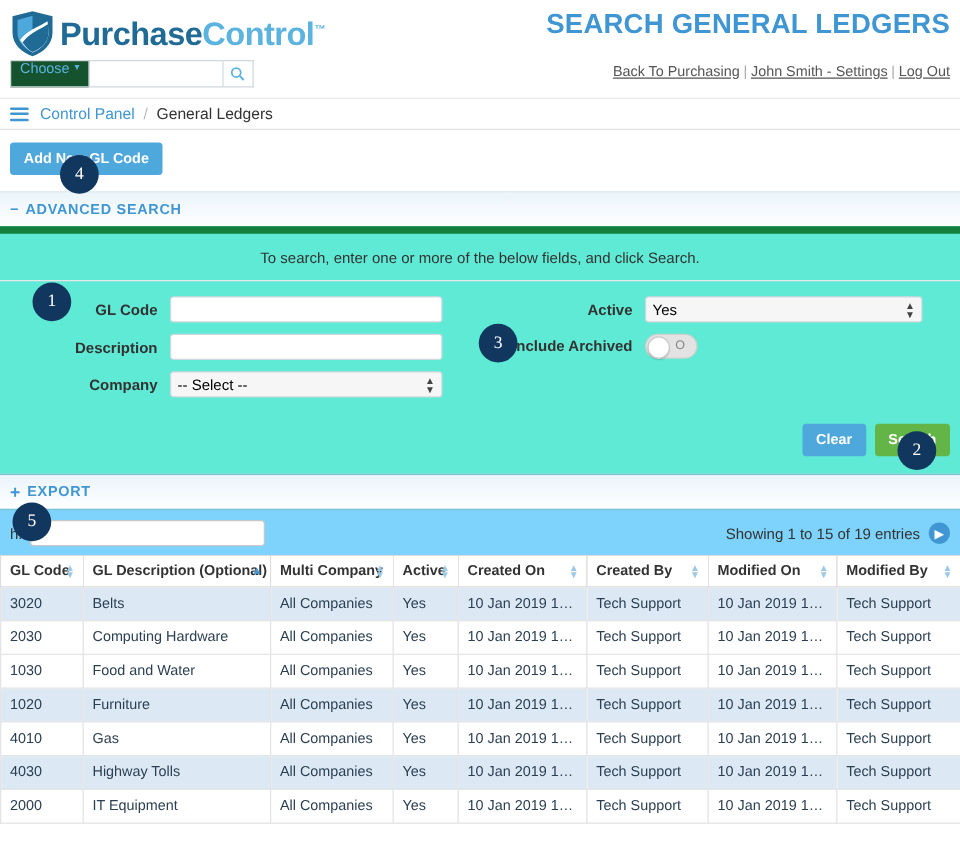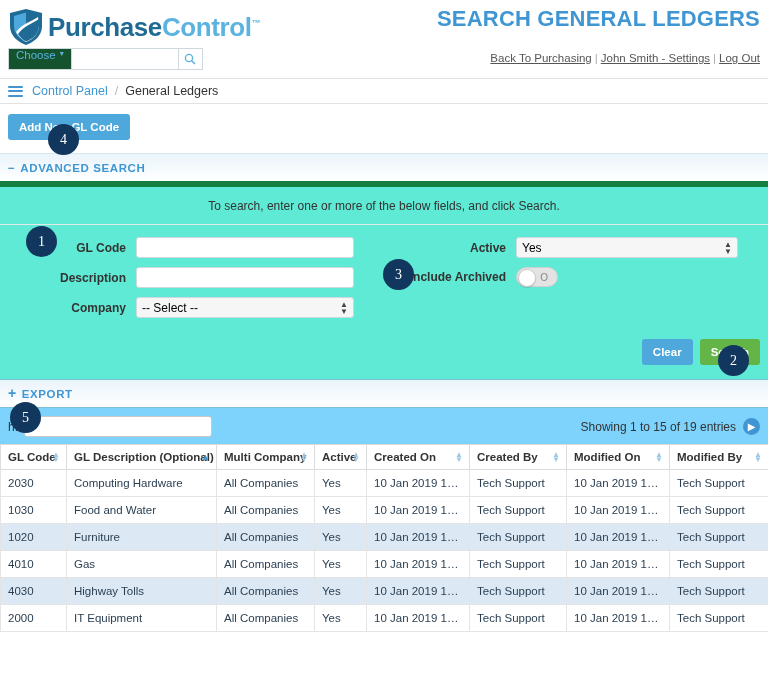--- a/index.html
+++ b/index.html
@@ -370,6 +370,16 @@
       </tr>
     </thead>
     <tbody>
+        <tr class="odd">
+          <td>3020</td>
+          <td>Belts</td>
+          <td>All Companies</td>
+          <td>Yes</td>
+          <td>10 Jan 2019 10:26</td>
+          <td>Tech Support</td>
+          <td>10 Jan 2019 10:26</td>
+          <td>Tech Support</td>
+        </tr>
         <tr class="even">
           <td>2030</td>
           <td>Computing Hardware</td>

